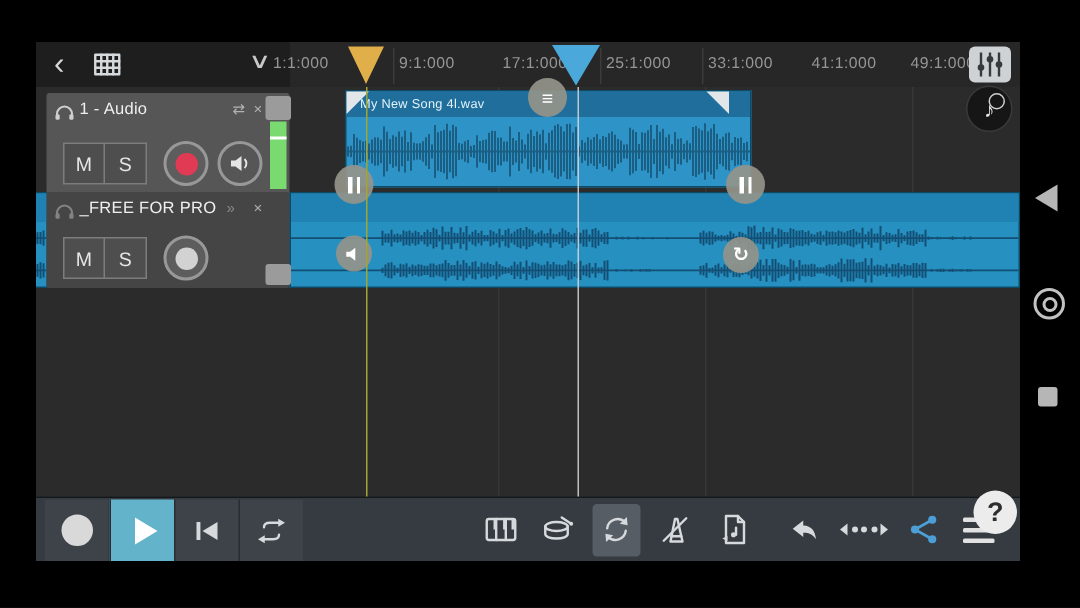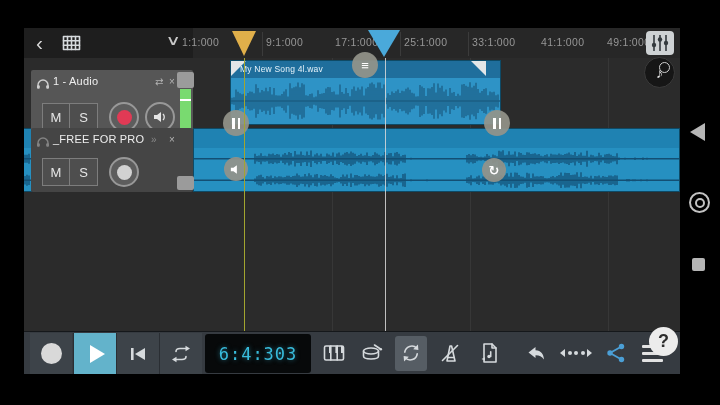--- a/index.html
+++ b/index.html
@@ -61,7 +61,7 @@
 
   
   .panel{position:absolute;left:7px;width:162px;box-sizing:border-box;z-index:3;border-radius:2px;}
-  #panel1{top:12px;height:67px;background:#565656;}
+  #panel1{top:4px;height:67px;background:#565656;}
   #panel2{top:70px;height:64px;background:#454545;}
   .ttitle{position:absolute;left:22px;top:5px;font-size:11px;color:#efefef;letter-spacing:.2px;white-space:nowrap;}
   .thead-icon{position:absolute;left:5px;top:6px;}

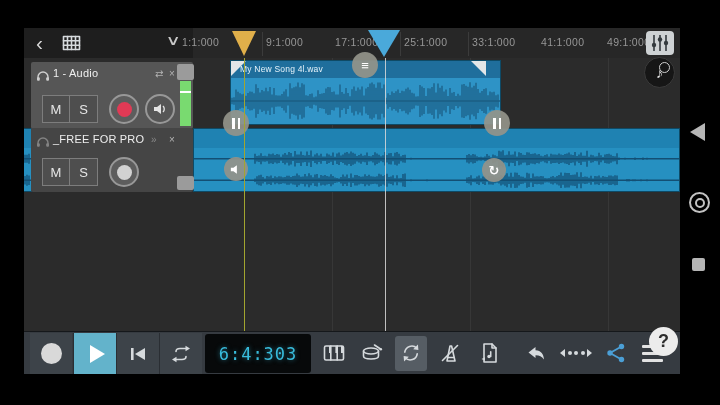--- a/index.html
+++ b/index.html
@@ -300,9 +300,6 @@
           <path class="fl" d="M6.5 19.2 2 16.5l4.5-2.7z"></path>
       </svg>
     </div>
-    <div id="lcd">
-        <span>6:4:303</span>
-      </div>
 
     <div id="syncbg"></div>
     <div class="ticon" style="left:299px">

